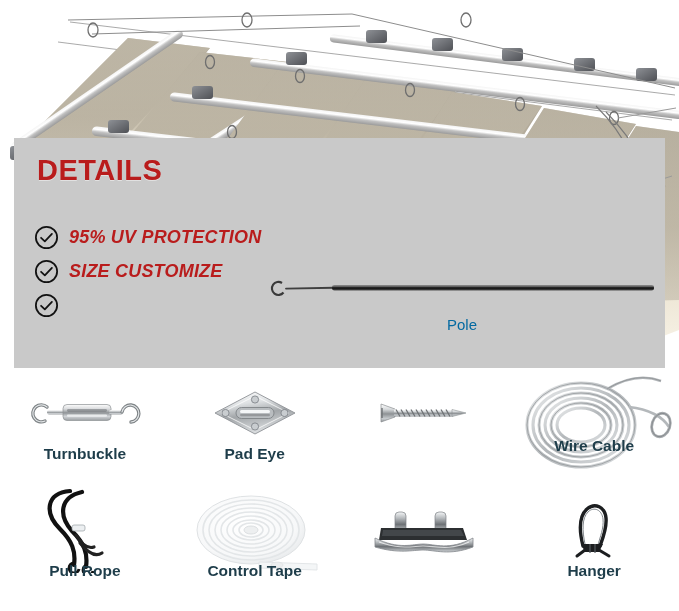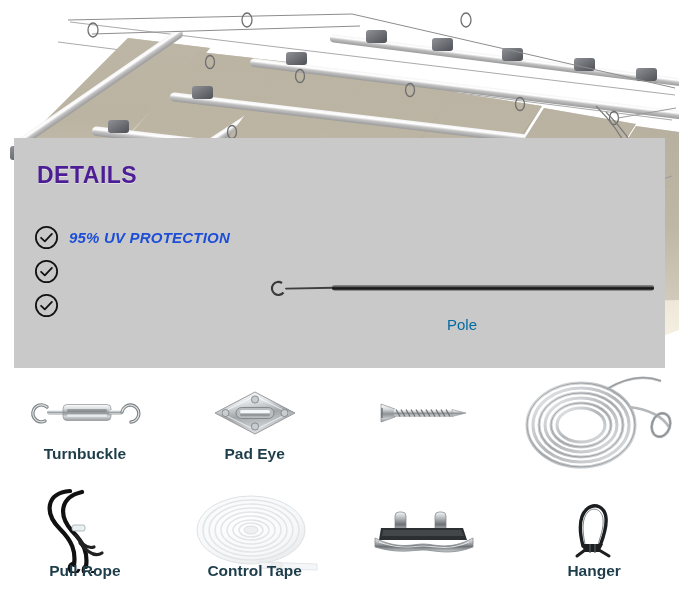--- a/index.html
+++ b/index.html
@@ -19,9 +19,9 @@
     background:#c9c9c9;
   }
   #details-title{
-    position:absolute;left:23px;top:24px;
-    font-size:23px;font-weight:bold;letter-spacing:.5px;
-    color:#4c1d95;
+    position:absolute;left:23px;top:16px;
+    font-size:29px;font-weight:bold;letter-spacing:.5px;
+    color:#b91c1c;
     text-shadow:0 1px 0 rgba(255,255,255,.45);
   }
   #feature-list{position:absolute;left:20px;top:84px;}

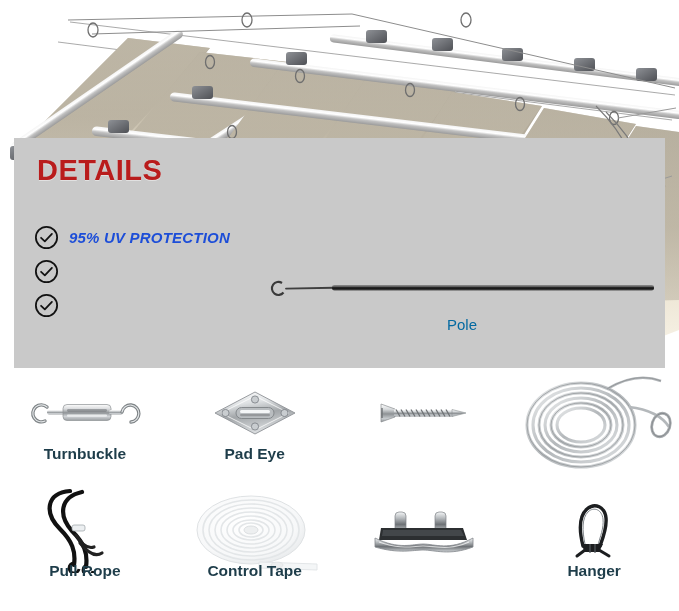--- a/index.html
+++ b/index.html
@@ -28,7 +28,7 @@
   .feature-row{display:flex;align-items:center;height:30px;margin-bottom:4px;}
   .check-icon{width:25px;height:25px;flex:0 0 25px;margin-right:10px;}
   .feature-text{
-    font-size:15px;font-weight:bold;font-style:italic;color:#1d4ed8;
+    font-size:18px;font-weight:bold;font-style:italic;color:#b91c1c;
     letter-spacing:.2px;white-space:nowrap;
   }
 

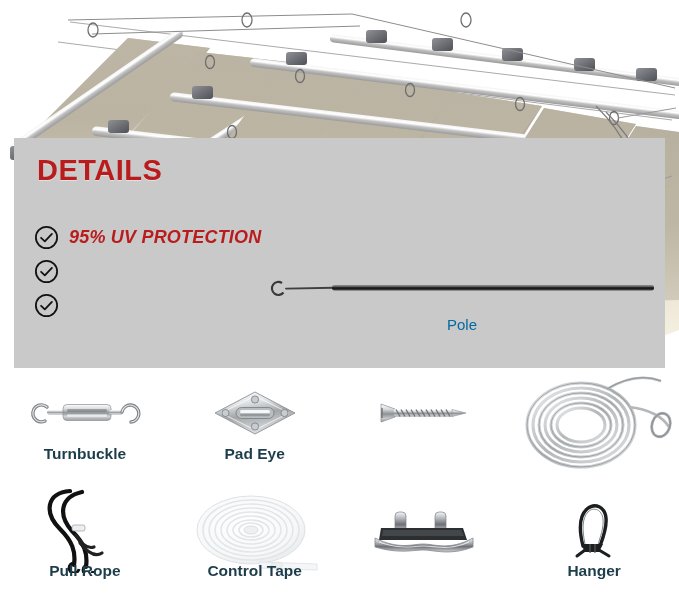--- a/index.html
+++ b/index.html
@@ -210,6 +210,7 @@
           <path d="M6.8 12.3 L10.4 15.7 L17.2 8.6" fill="none" stroke="#111" stroke-width="1.7" stroke-linecap="round" stroke-linejoin="round"></path>
         </svg>
       </span>
+      <span class="feature-text">SIZE CUSTOMIZE</span>
     </div>
 
     <div class="feature-row">

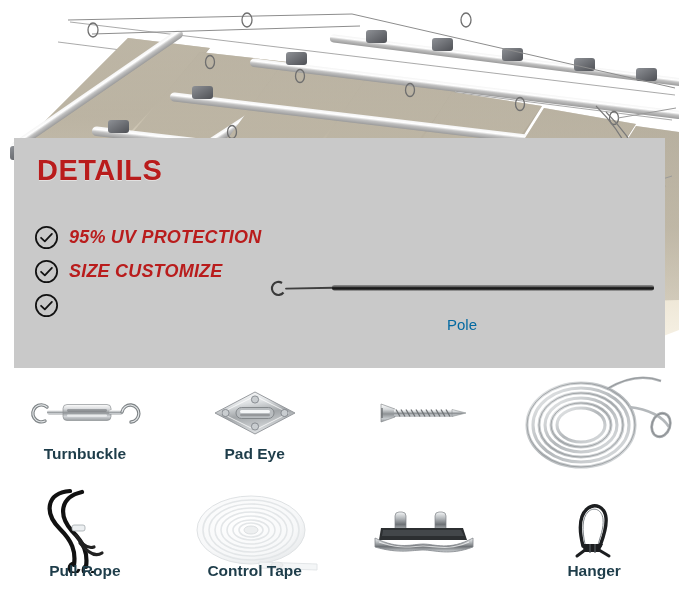--- a/index.html
+++ b/index.html
@@ -381,6 +381,7 @@
           <ellipse cx="150" cy="56" rx="9" ry="12" fill="none" stroke="#7e8285" stroke-width="0.7" transform="rotate(18 150 56)"></ellipse>
         </svg>
       </div>
+      <div class="acc-label">Wire Cable</div>
     </div>
 
   </div>

